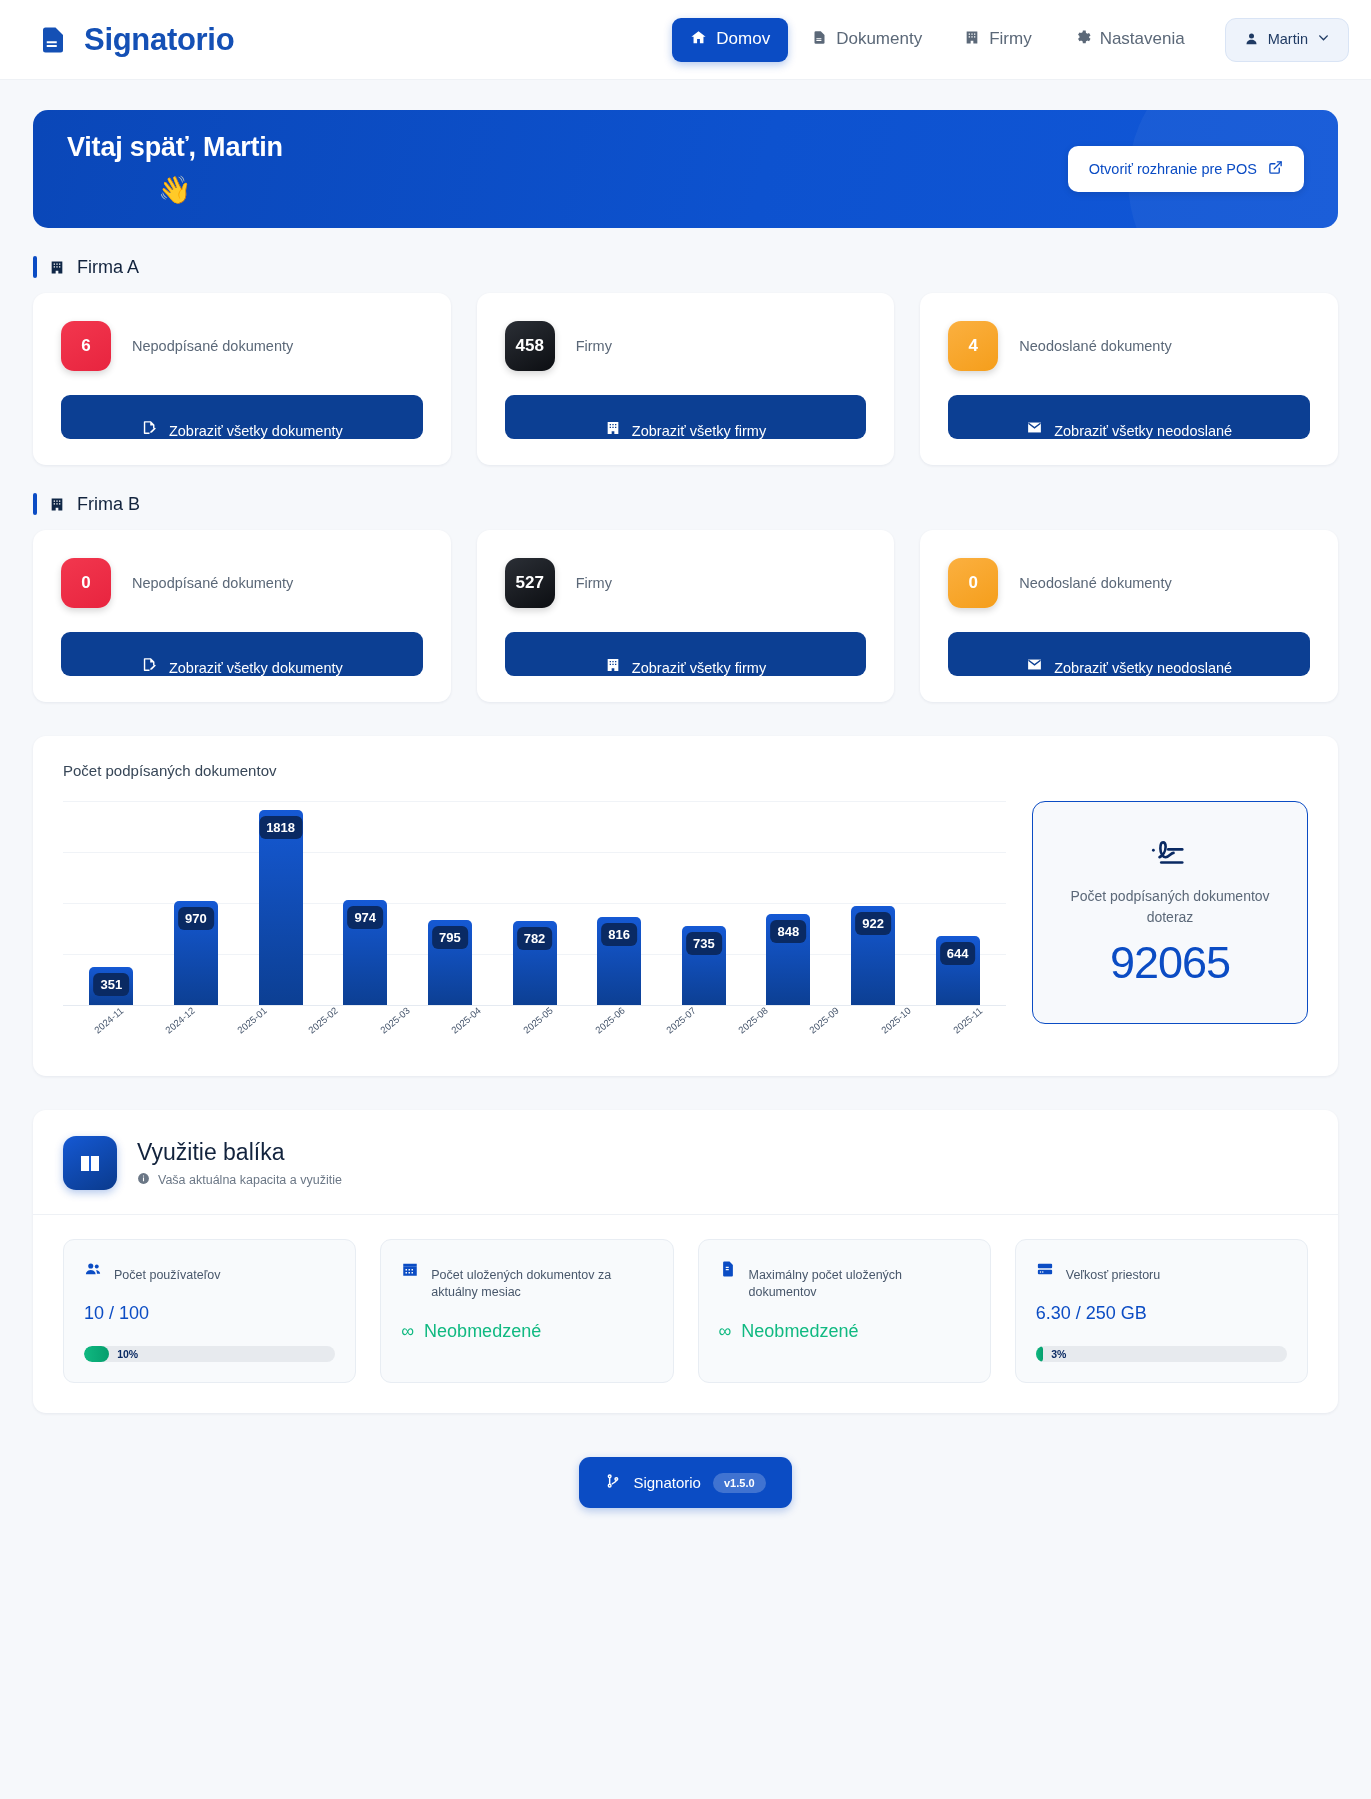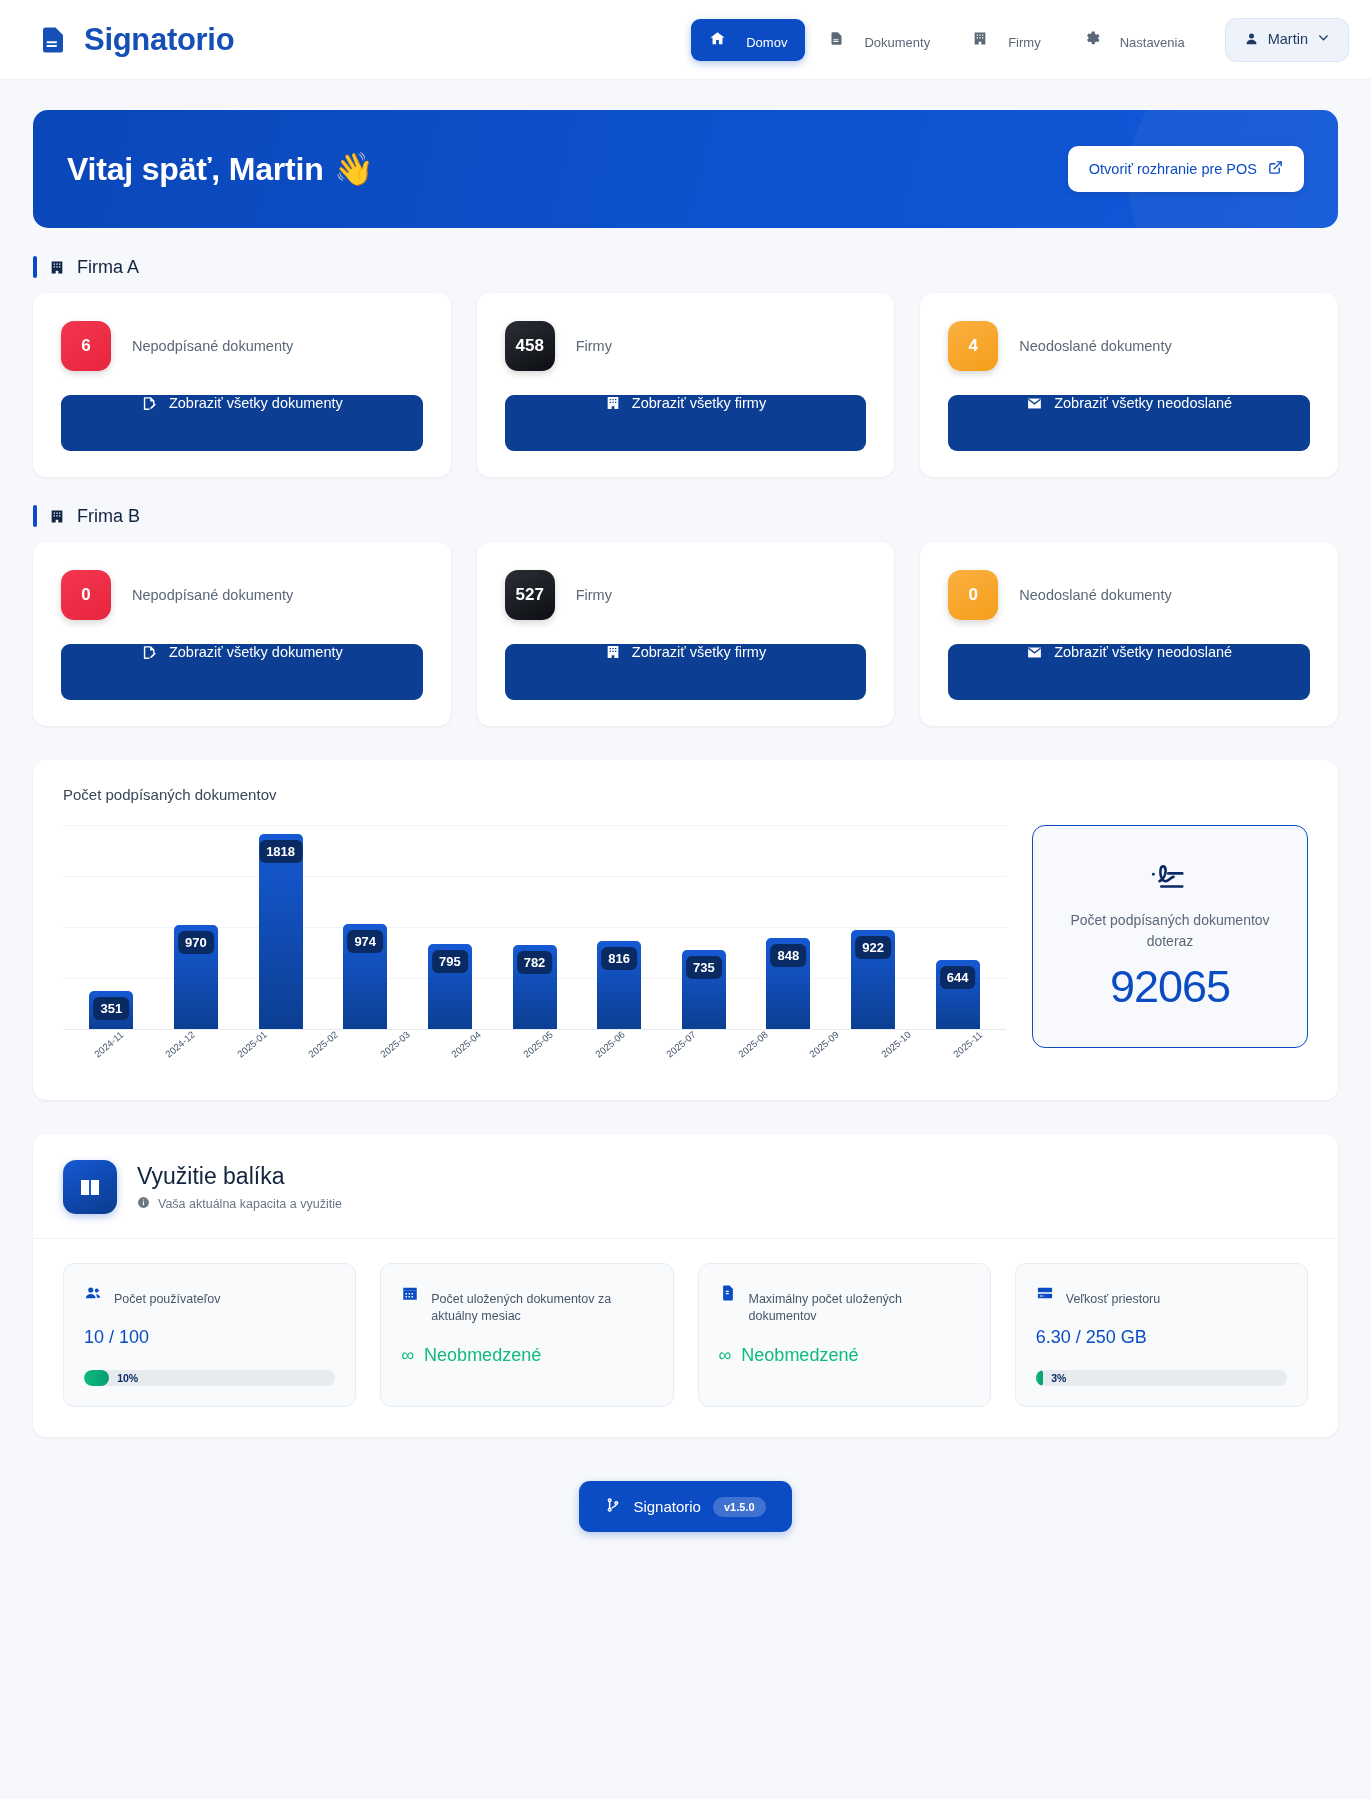--- a/index.html
+++ b/index.html
@@ -30,9 +30,9 @@
   }
   .nav { margin-left: auto; display: flex; align-items: center; gap: 6px; }
   .nav-item {
-    display: flex; align-items: flex-end; gap: 20px;
+    display: flex; align-items: flex-start; gap: 9px;
     padding: 11px 18px;
-    font-size: 13px;
+    font-size: 17px;
     color: #5b6878;
     border-radius: 9px;
     cursor: pointer;

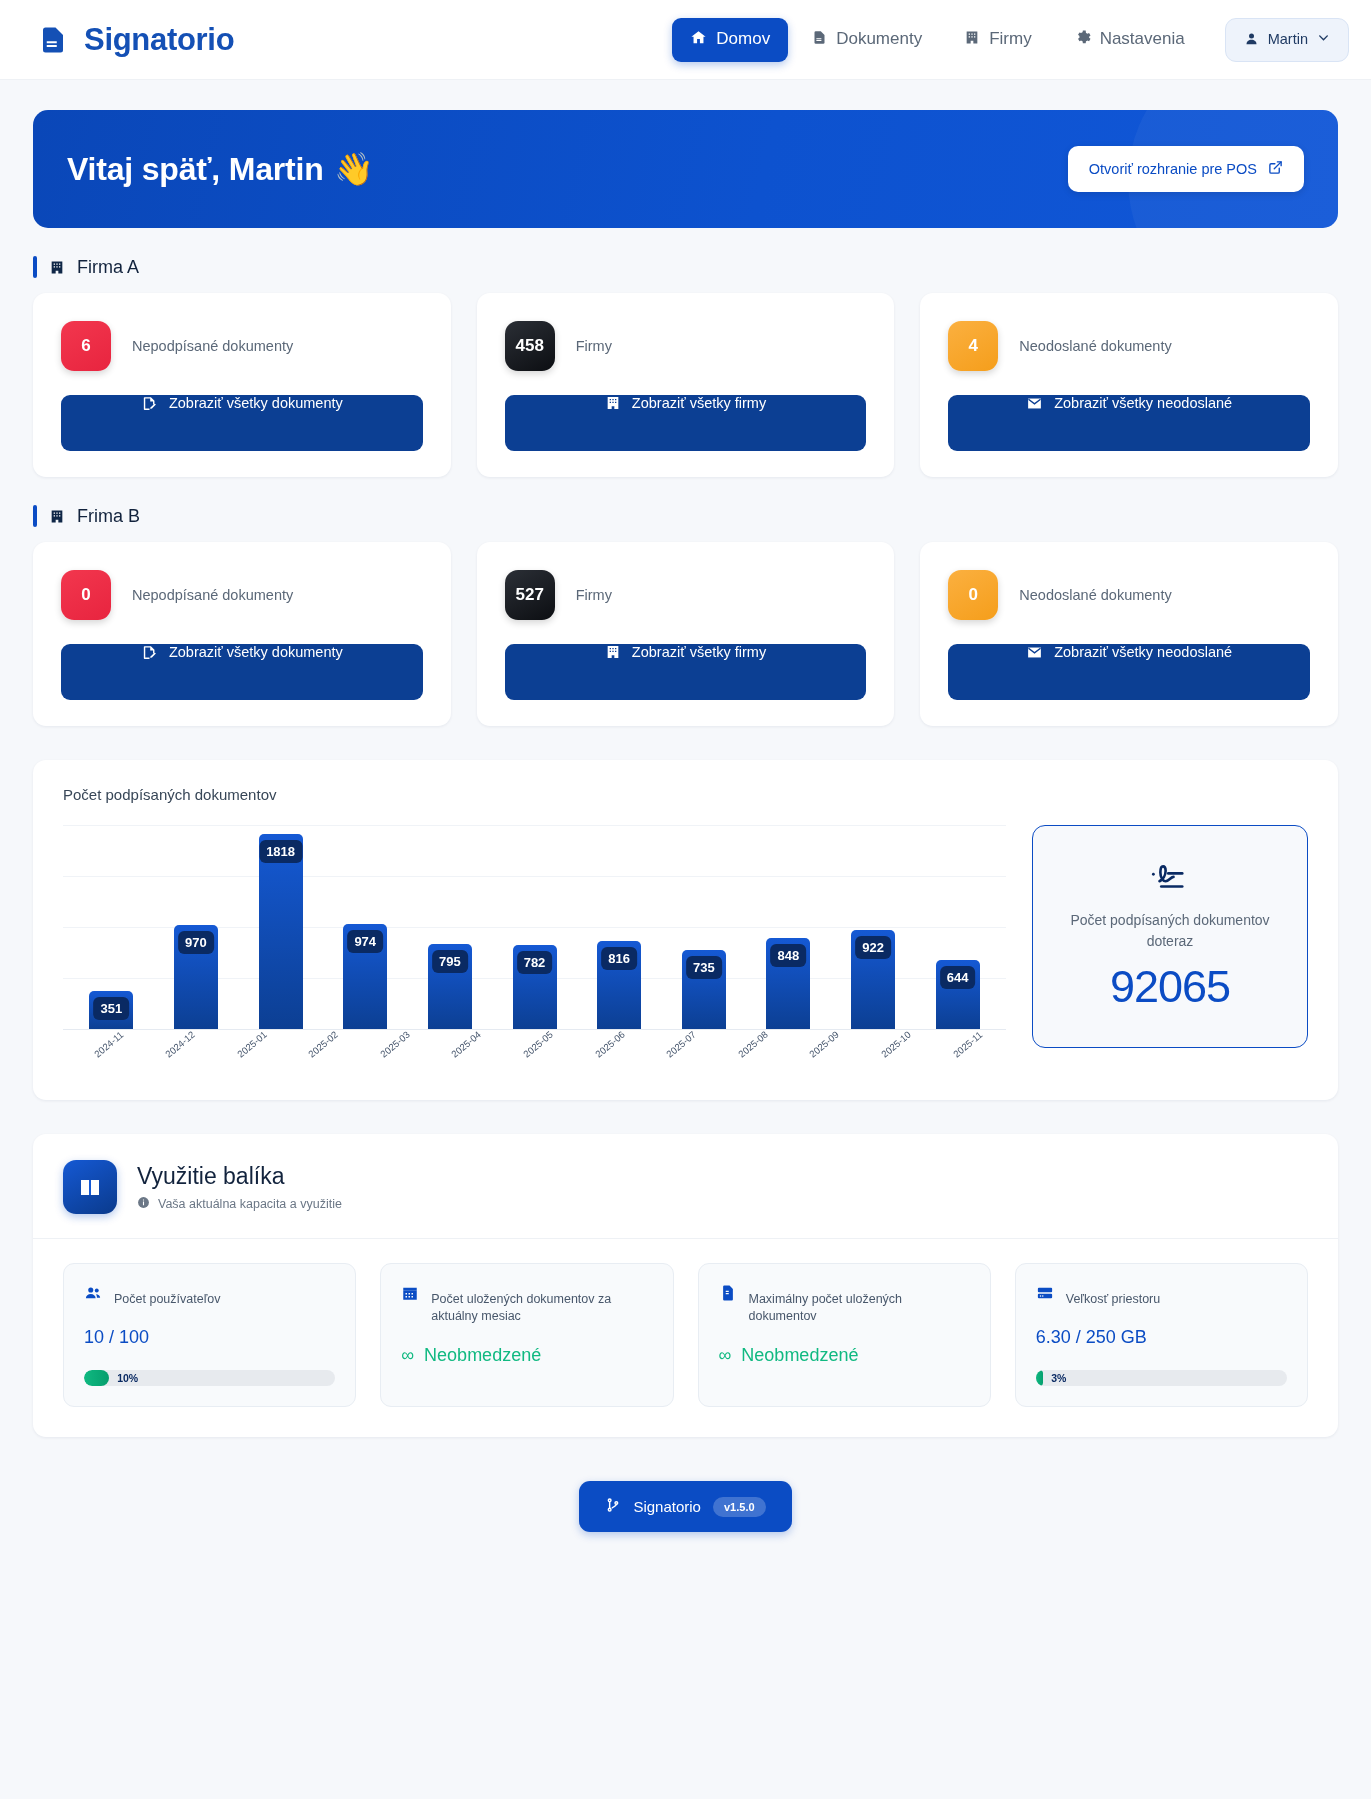--- a/index.html
+++ b/index.html
@@ -77,8 +77,8 @@
     background: rgba(255,255,255,.045);
   }
   .hero-title {
-    color:#ffffff; font-size:32px; font-weight:bold; letter-spacing:-.2px;
-    display:flex; align-items:center; gap:11px; position:relative; z-index:2;
+    color:#ffffff; font-size:27px; font-weight:bold; letter-spacing:-.2px;
+    display:flex; align-items:center; gap:11px; position:relative; z-index:2;flex-direction:column;
   }
   .hero-btn {
     margin-left:auto; position:relative; z-index:2;

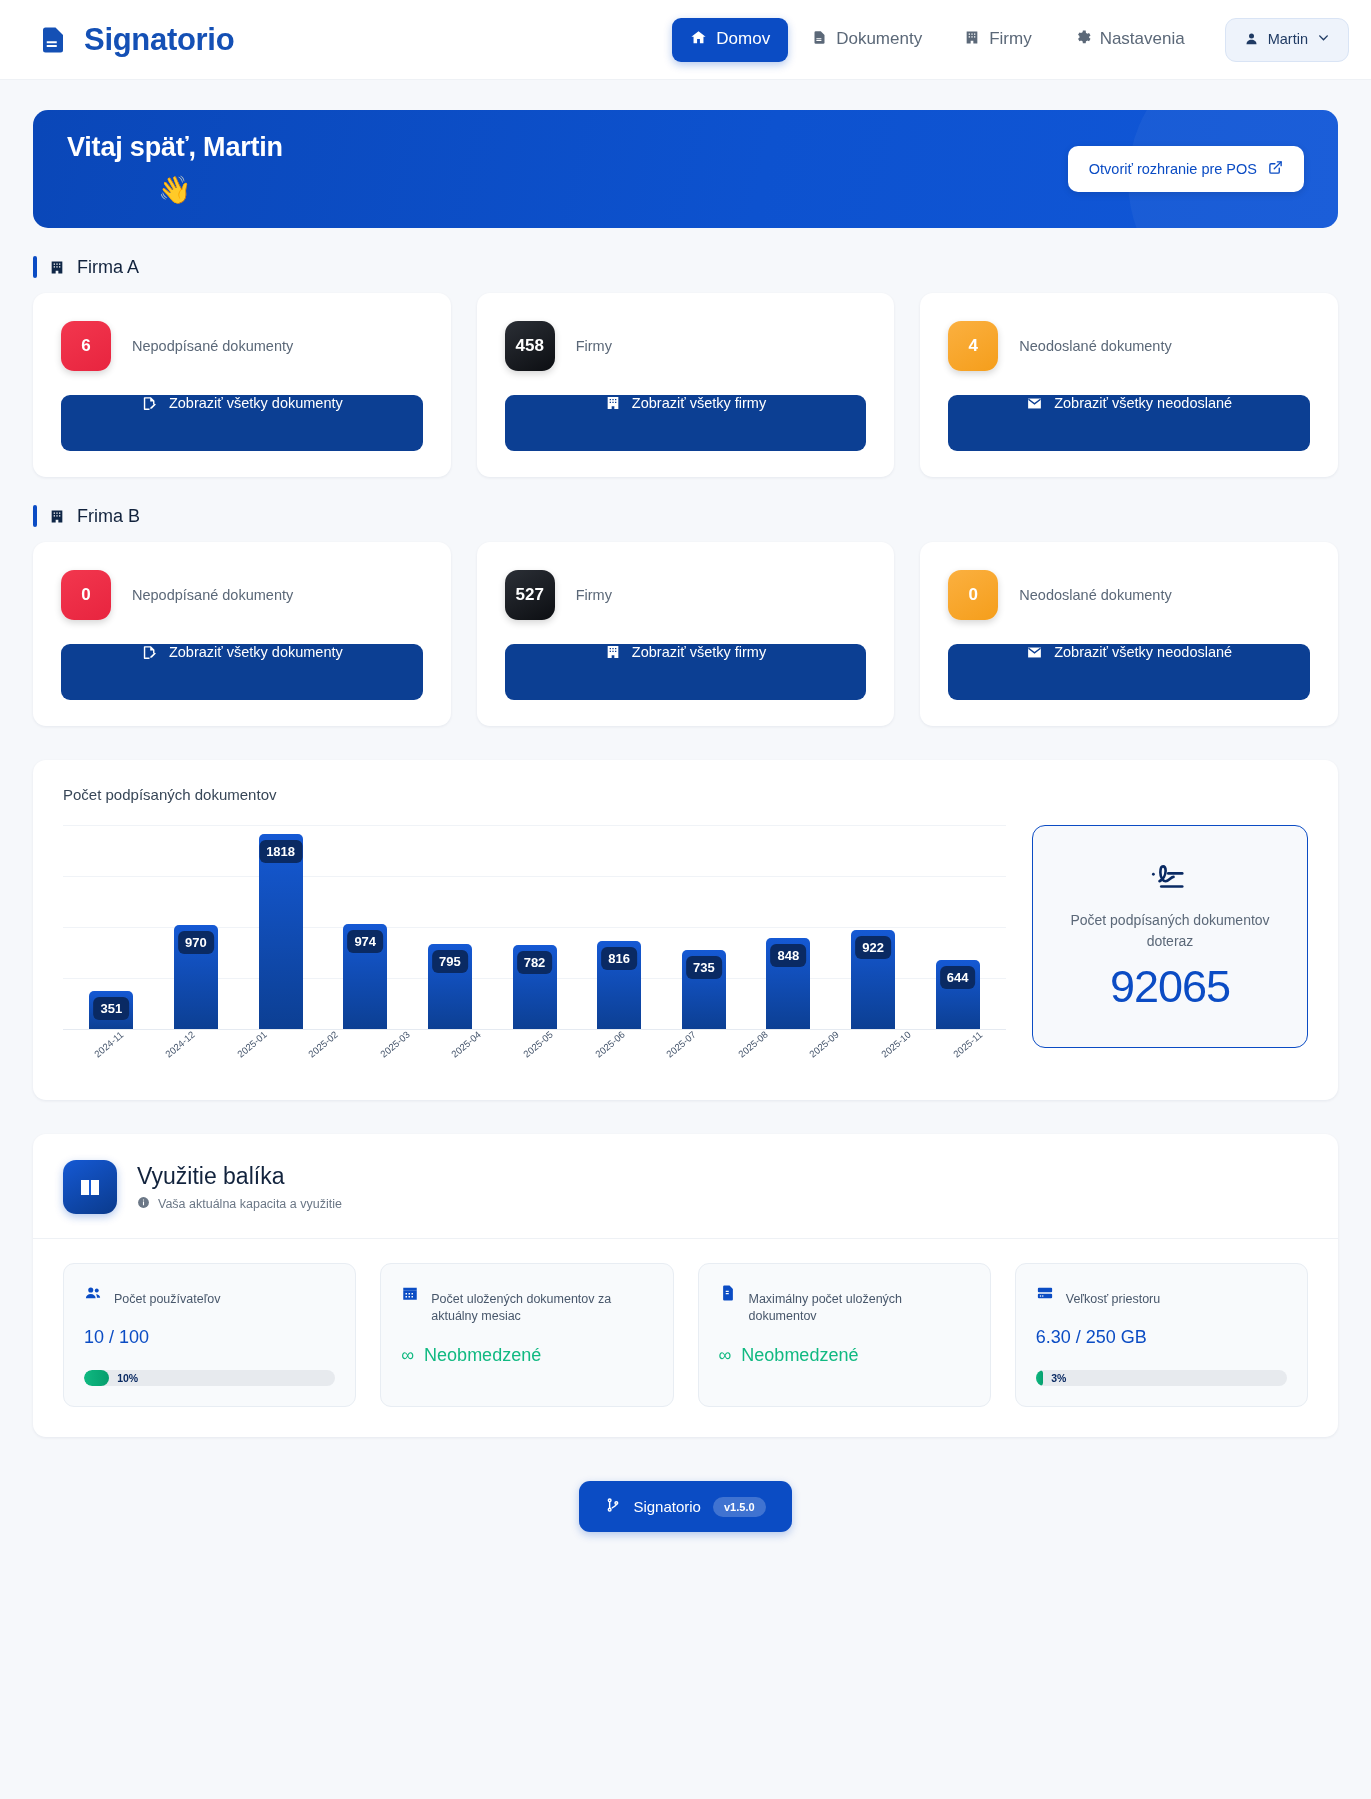--- a/index.html
+++ b/index.html
@@ -119,8 +119,8 @@
   .card-label { font-size:14.5px; color:#5b6878; }
   .card-btn {
     width:100%; background:#0c3f93; color:#ffffff;
-    border-radius:9px; height:56px;
-    display:flex; align-items:flex-start; justify-content:center; gap:11px;
+    border-radius:9px; height:44px;
+    display:flex; align-items:flex-end; justify-content:center; gap:11px;
     font-size:14.5px; cursor:pointer;
   }
 

